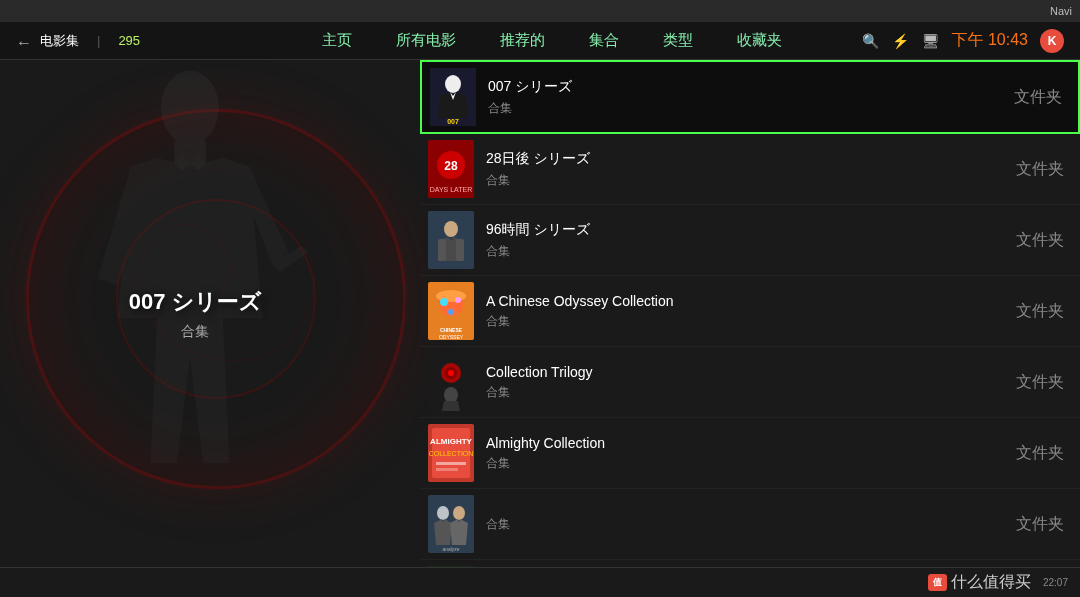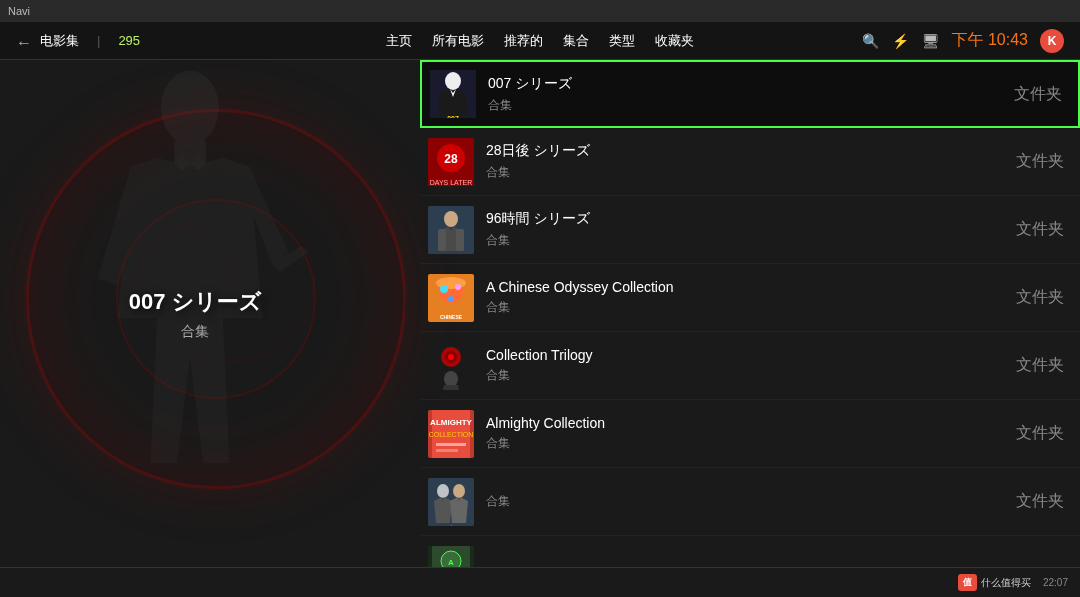--- a/index.html
+++ b/index.html
@@ -34,6 +34,7 @@
       z-index: 10;
       font-size: 11px;
       color: #ccc;
+      justify-content: flex-end;
     }
 
     .titlebar-title {

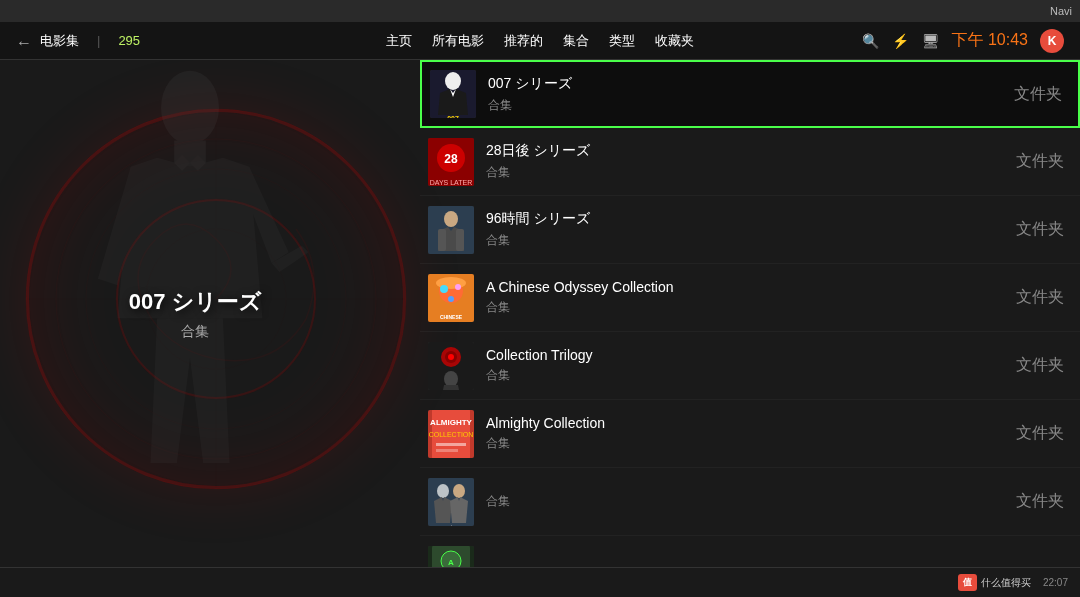--- a/index.html
+++ b/index.html
@@ -90,10 +90,11 @@
     }
 
     .nav-center a {
-      color: #ffffff;
+      color: #86efac;
       text-decoration: none;
-      font-size: 13px;
+      font-size: 15px;
       cursor: pointer;
+      margin-left: 24px;
     }
 
     .nav-right {

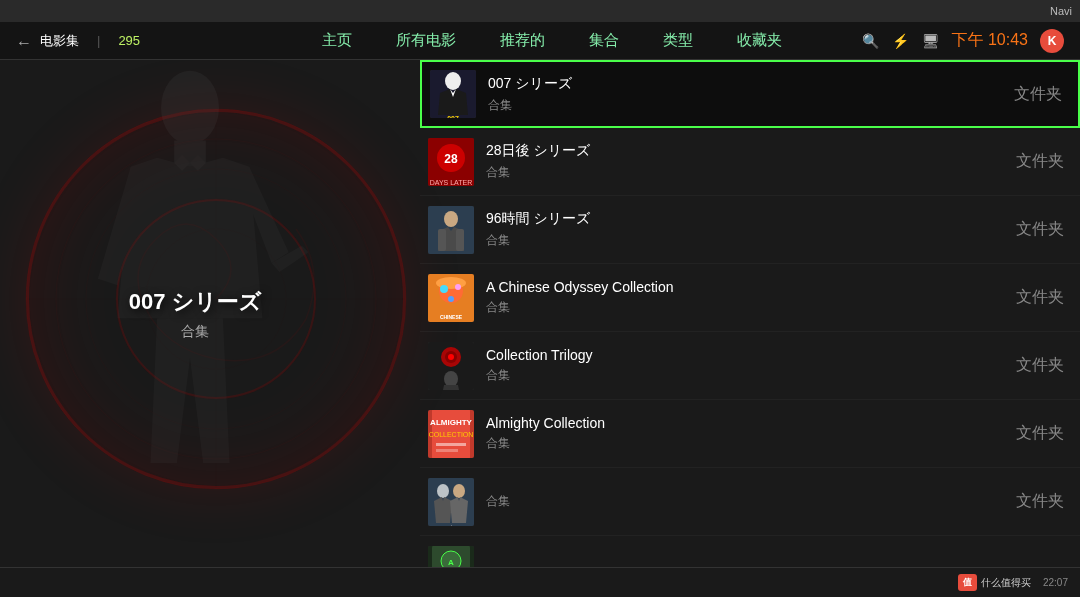--- a/index.html
+++ b/index.html
@@ -189,7 +189,7 @@
 
     .collection-thumb {
       width: 46px;
-      height: 48px;
+      height: 58px;
       margin-right: 12px;
       flex-shrink: 0;
       border-radius: 2px;

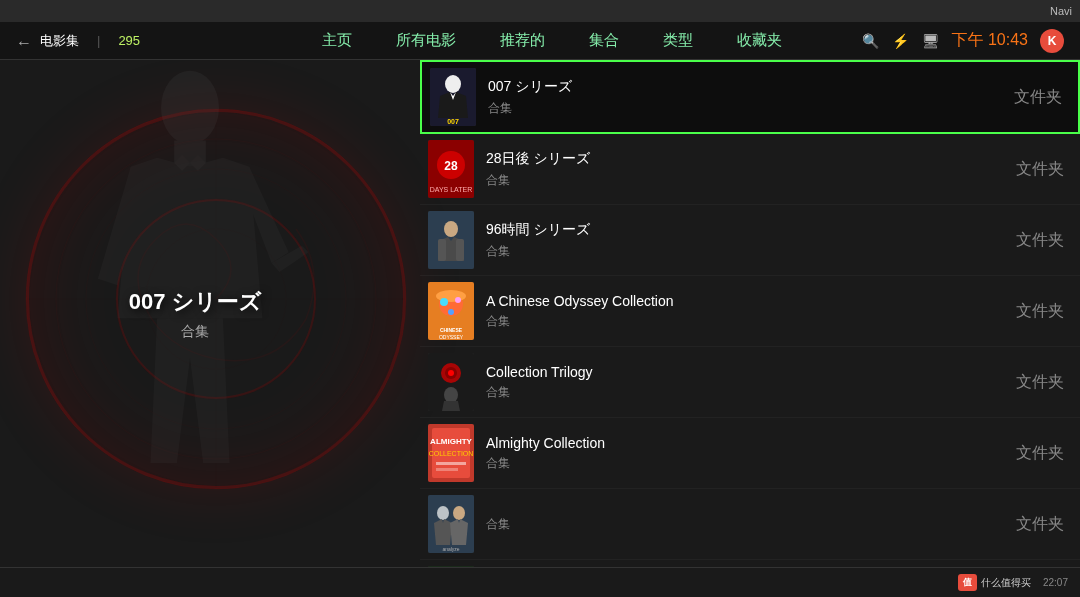--- a/index.html
+++ b/index.html
@@ -254,7 +254,7 @@
 
     .watermark-text {
       color: #ccc;
-      font-size: 10px;
+      font-size: 16px;
     }
 
     .taskbar-time {

